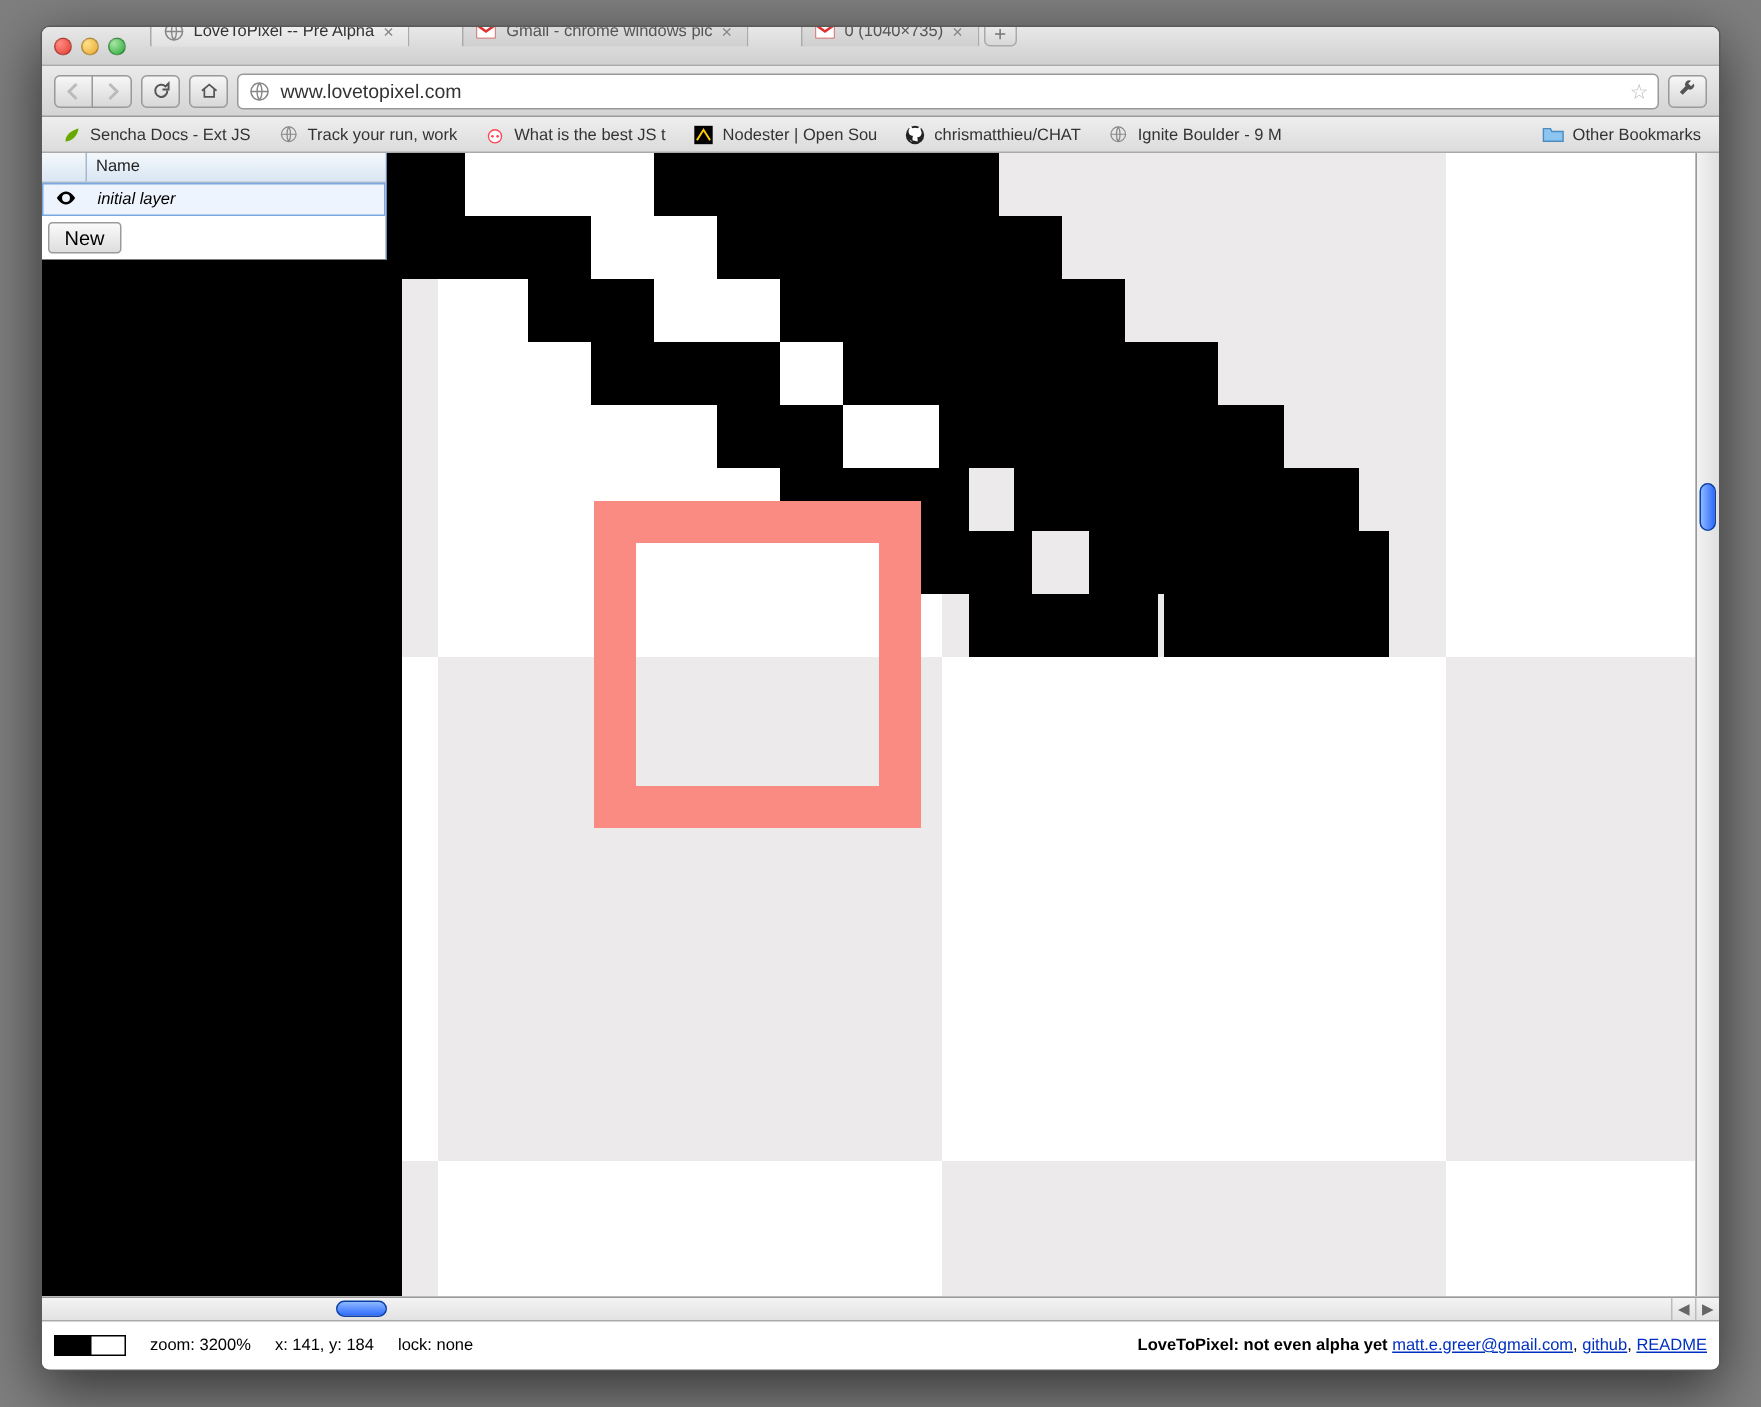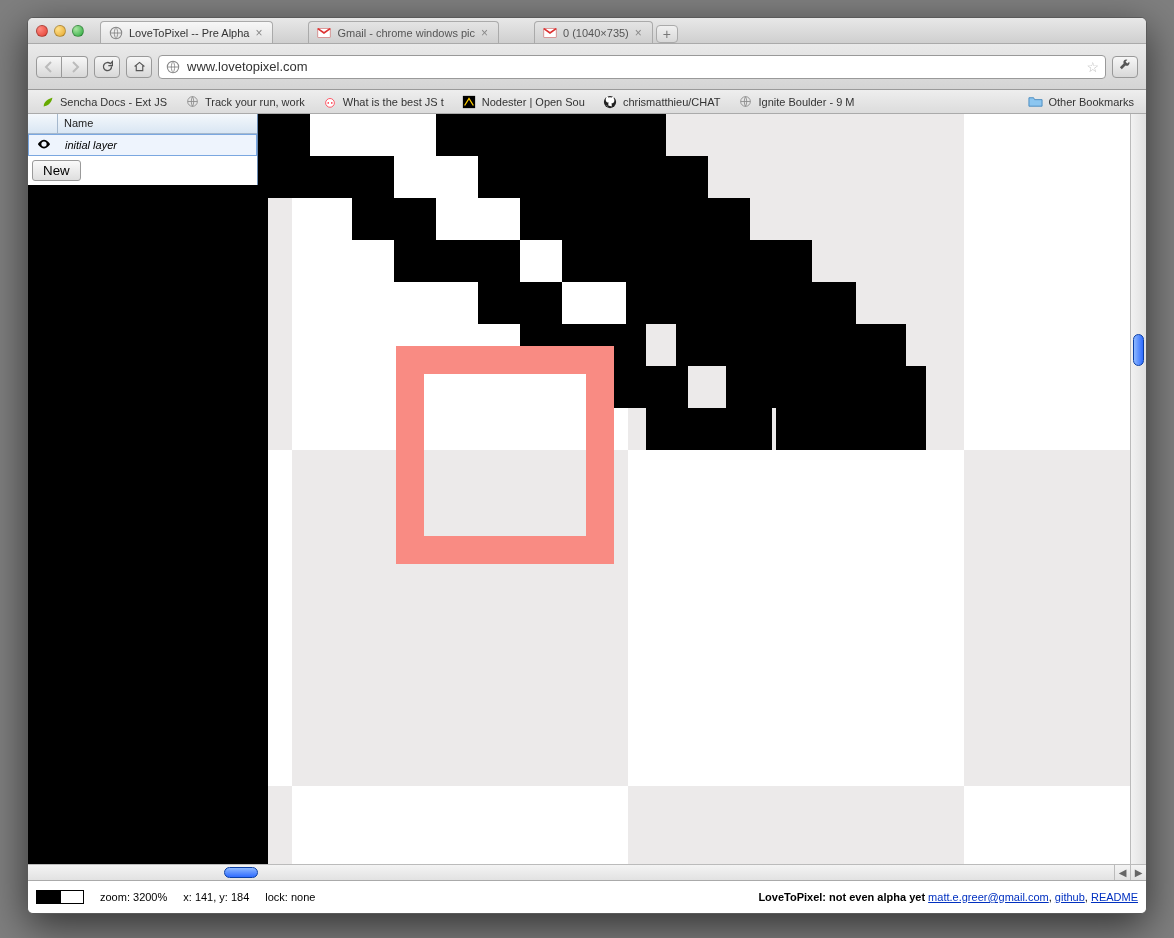--- a/index.html
+++ b/index.html
@@ -30,7 +30,7 @@
     background: linear-gradient(#e8e8e8,#cfcfcf);
     display: flex;
     align-items: center;
-    padding: 0 8px;
+    padding: 12px 8px;
     gap: 6px;
     border-bottom: 1px solid #aaa;
   }

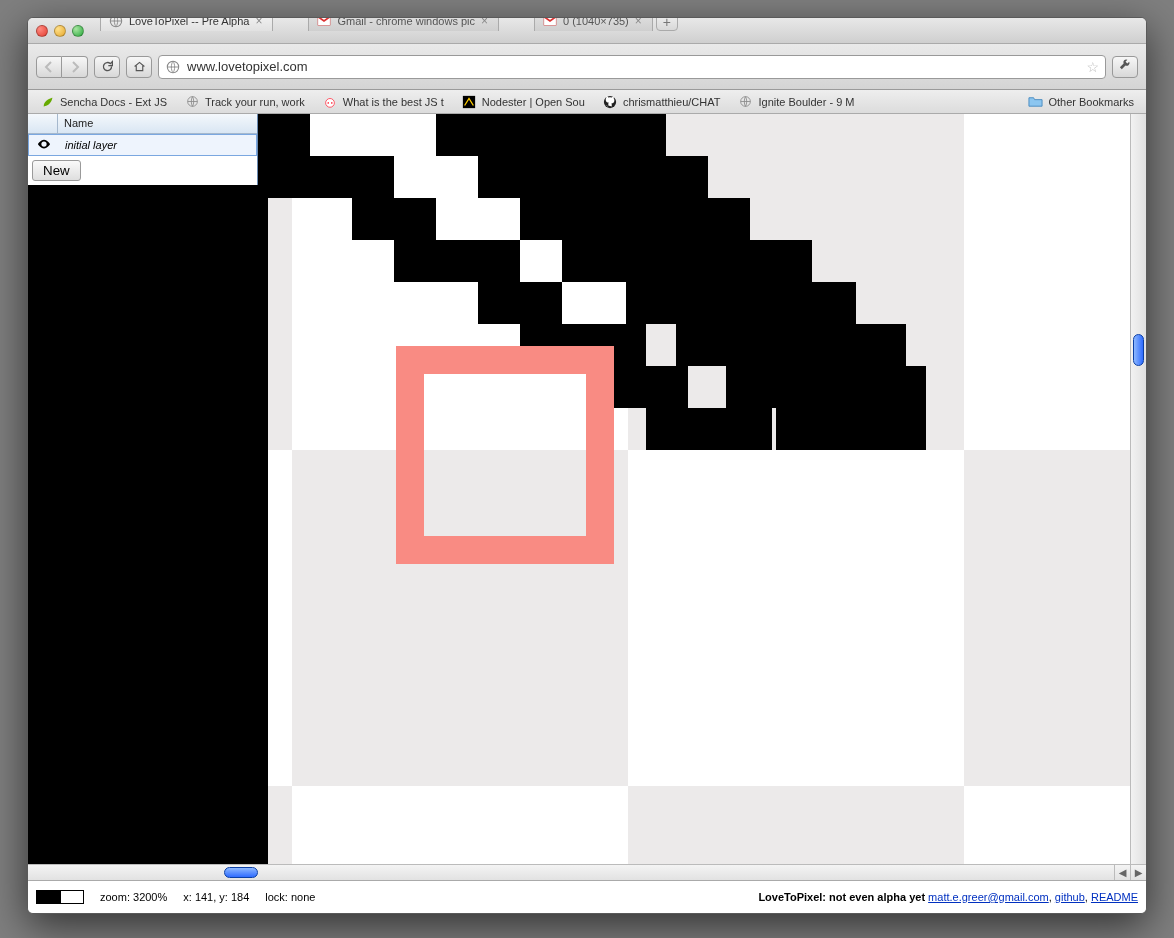--- a/index.html
+++ b/index.html
@@ -64,7 +64,7 @@
   }
   
   .toolbar {
-    height: 46px;
+    height: 34px;
     background: linear-gradient(#eaeaea,#d4d4d4);
     border-bottom:1px solid #9a9a9a;
     display:flex; align-items:center; gap:6px; padding:0 8px;

